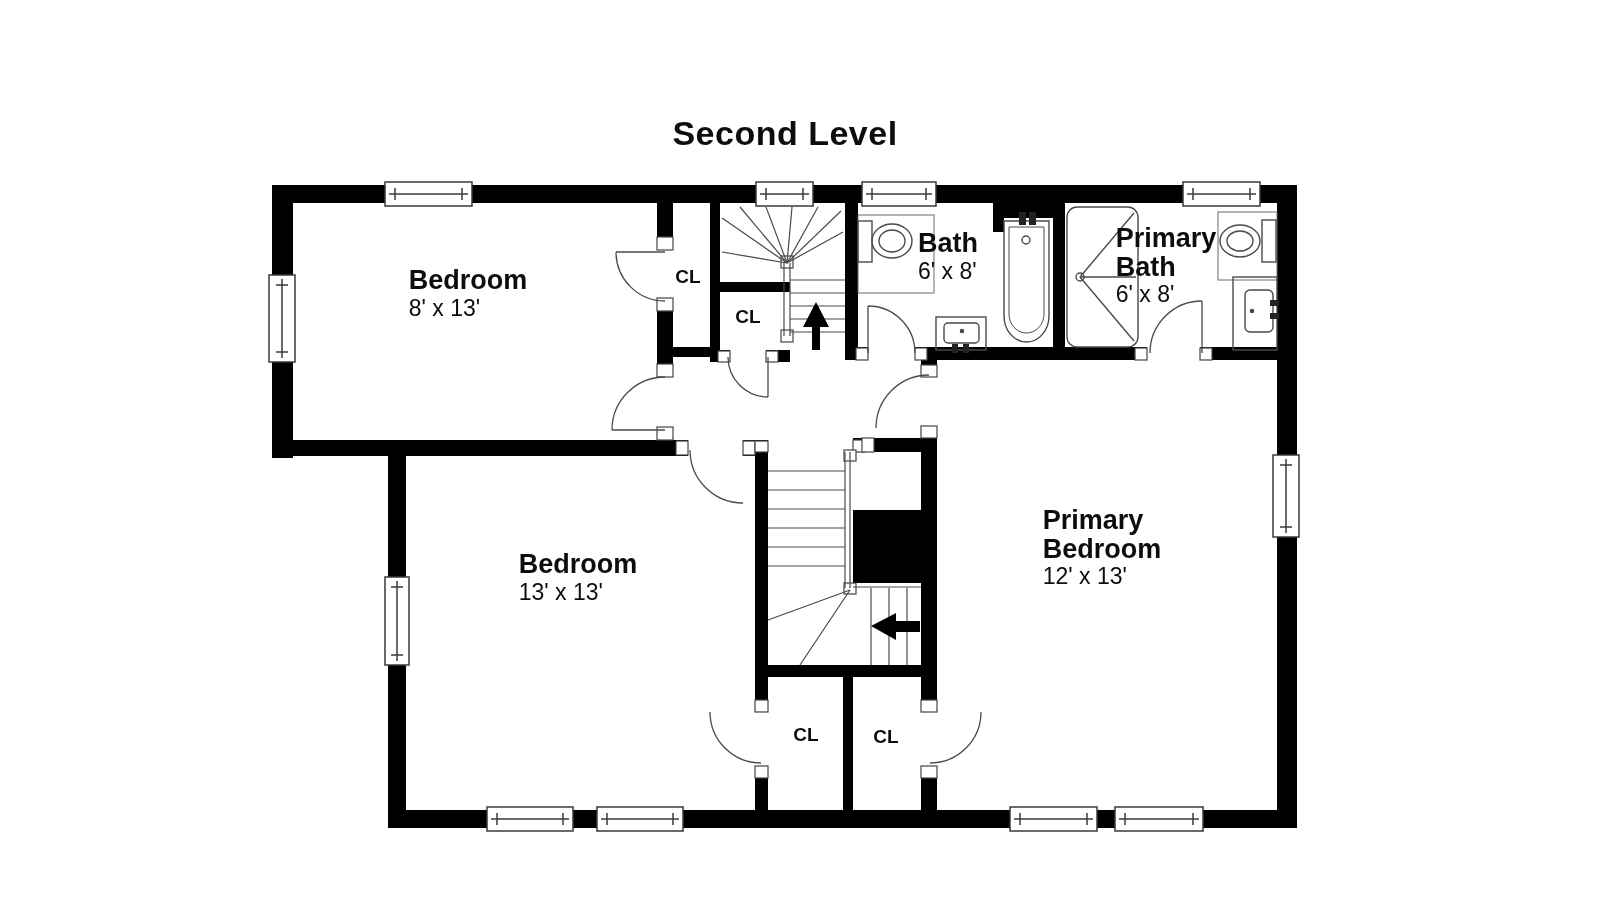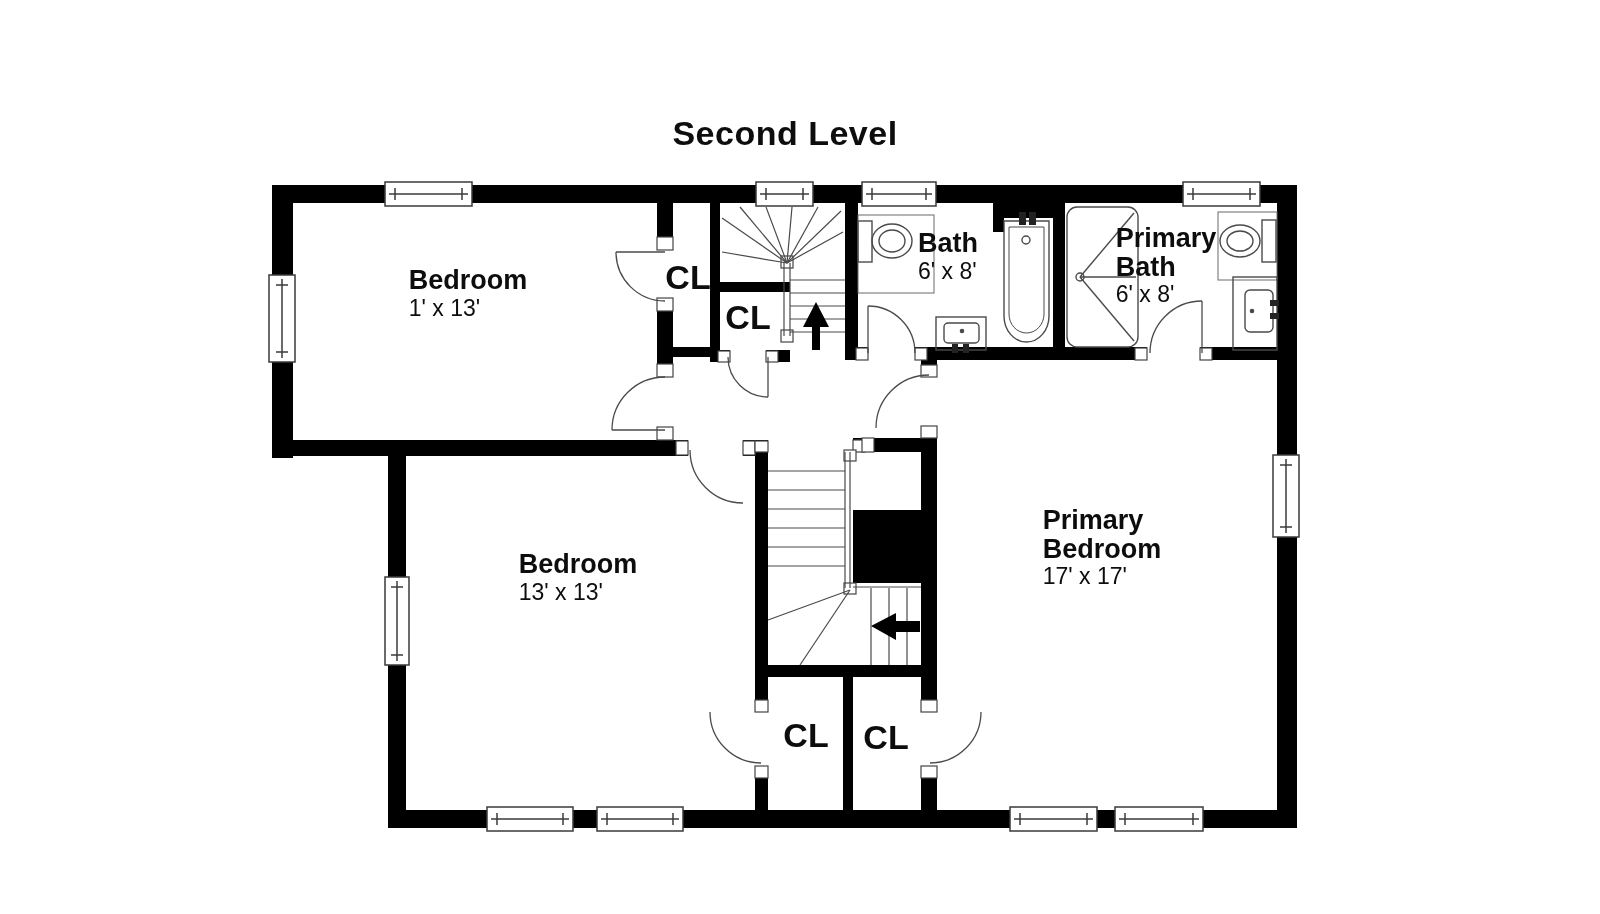--- a/index.html
+++ b/index.html
@@ -9,7 +9,7 @@
   .lbl{position:absolute;transform:translate(-50%,-50%);white-space:nowrap;}
   .rname{font-weight:bold;font-size:27px;line-height:1.06;color:#0d0d0d;}
   .rdims{font-size:23px;line-height:1.15;color:#0d0d0d;}
-  .cl{font-weight:bold;font-size:34px;color:#0d0d0d;}
+  .cl{font-weight:bold;font-size:19px;color:#0d0d0d;}
   .title{position:absolute;transform:translate(-50%,-50%);font-weight:bold;font-size:34px;
          letter-spacing:.5px;color:#0d0d0d;white-space:nowrap;}
 </style>

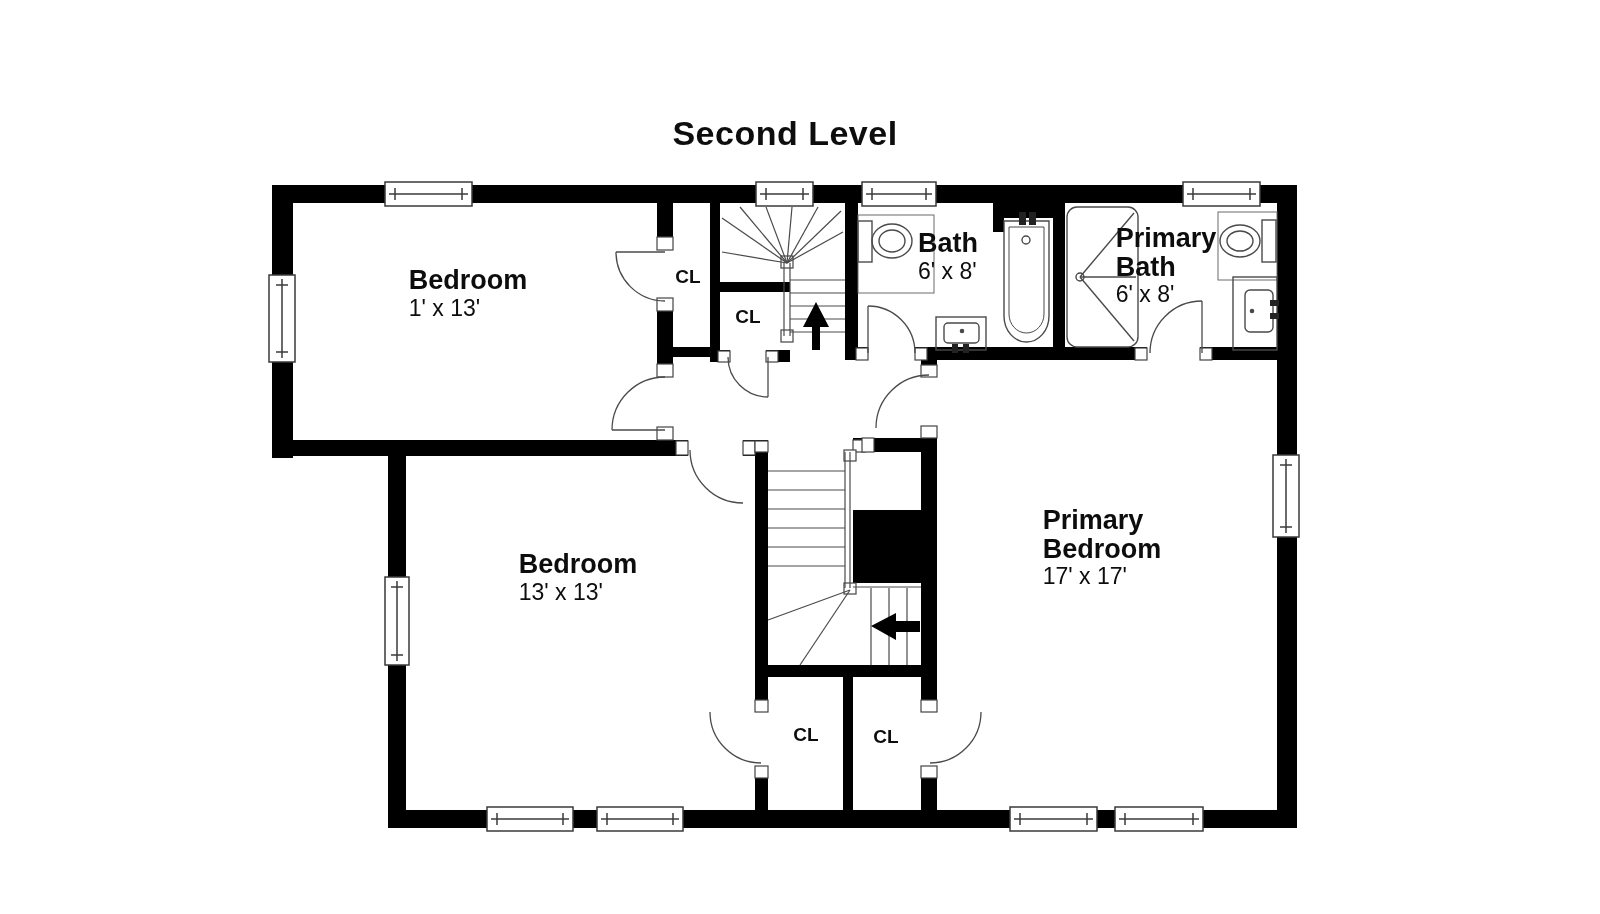--- a/index.html
+++ b/index.html
@@ -290,7 +290,7 @@
 
 <div class="lbl" style="left:468px;top:294px">
   <div class="rname">Bedroom</div>
-  <div class="rdims">1' x 13'</div>
+  <div class="rdims">8' x 13'</div>
 </div>
 
 <div class="lbl" style="left:578px;top:578px">

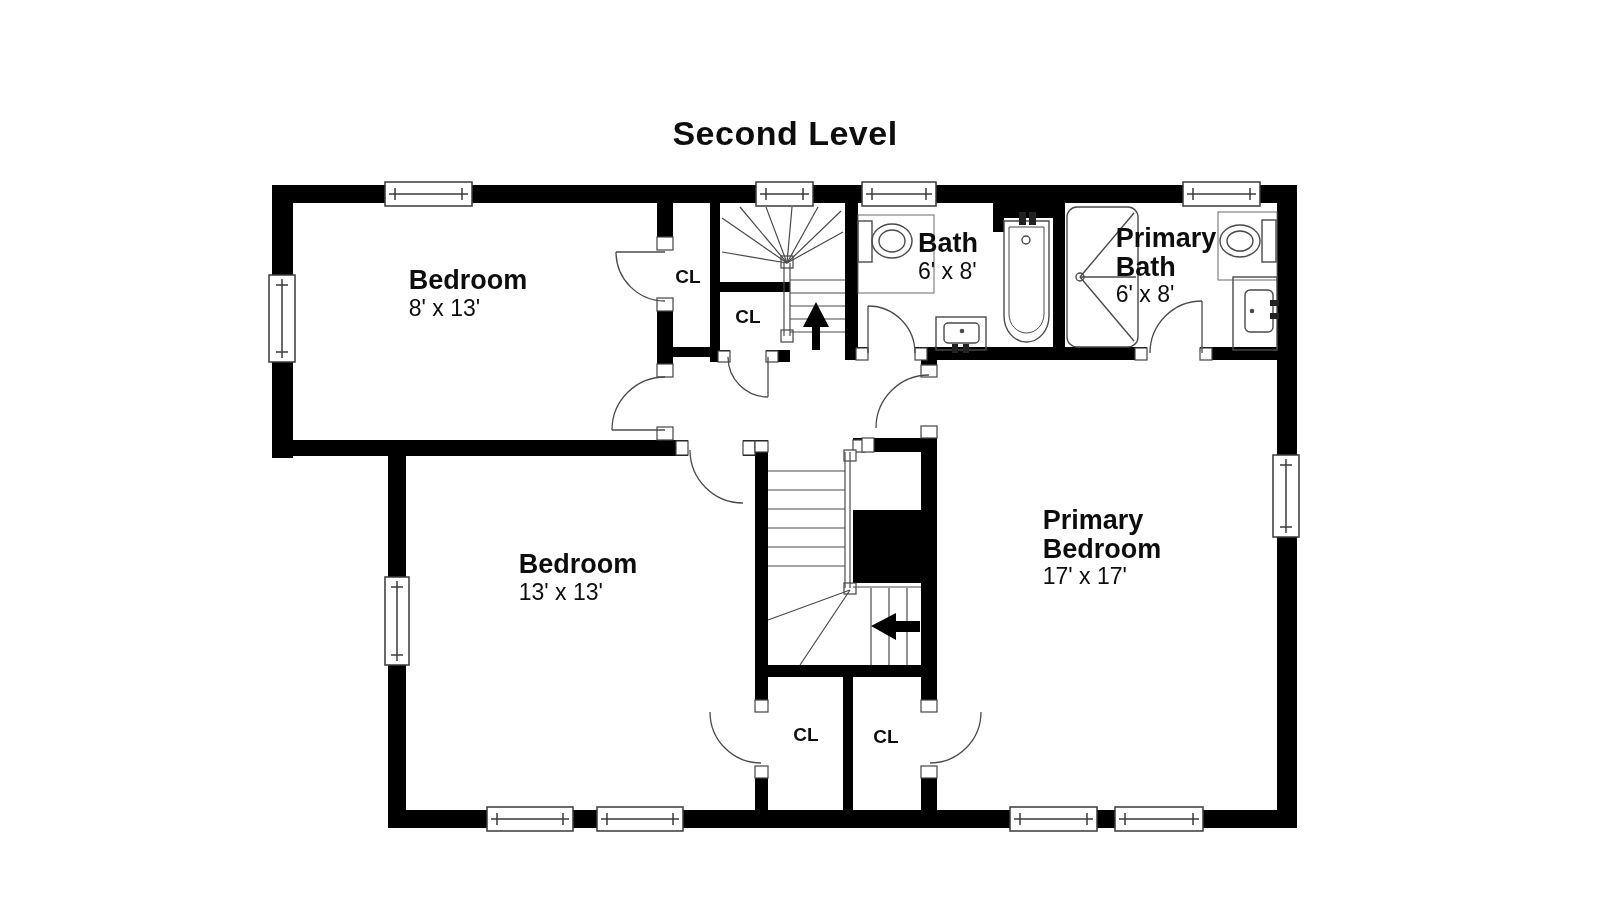--- a/index.html
+++ b/index.html
@@ -301,7 +301,7 @@
 <div class="lbl" style="left:1102px;top:548px">
   <div class="rname">Primary</div>
   <div class="rname">Bedroom</div>
-  <div class="rdims">17' x 17'</div>
+  <div class="rdims">12' x 13'</div>
 </div>
 
 <div class="lbl" style="left:948px;top:257px">

